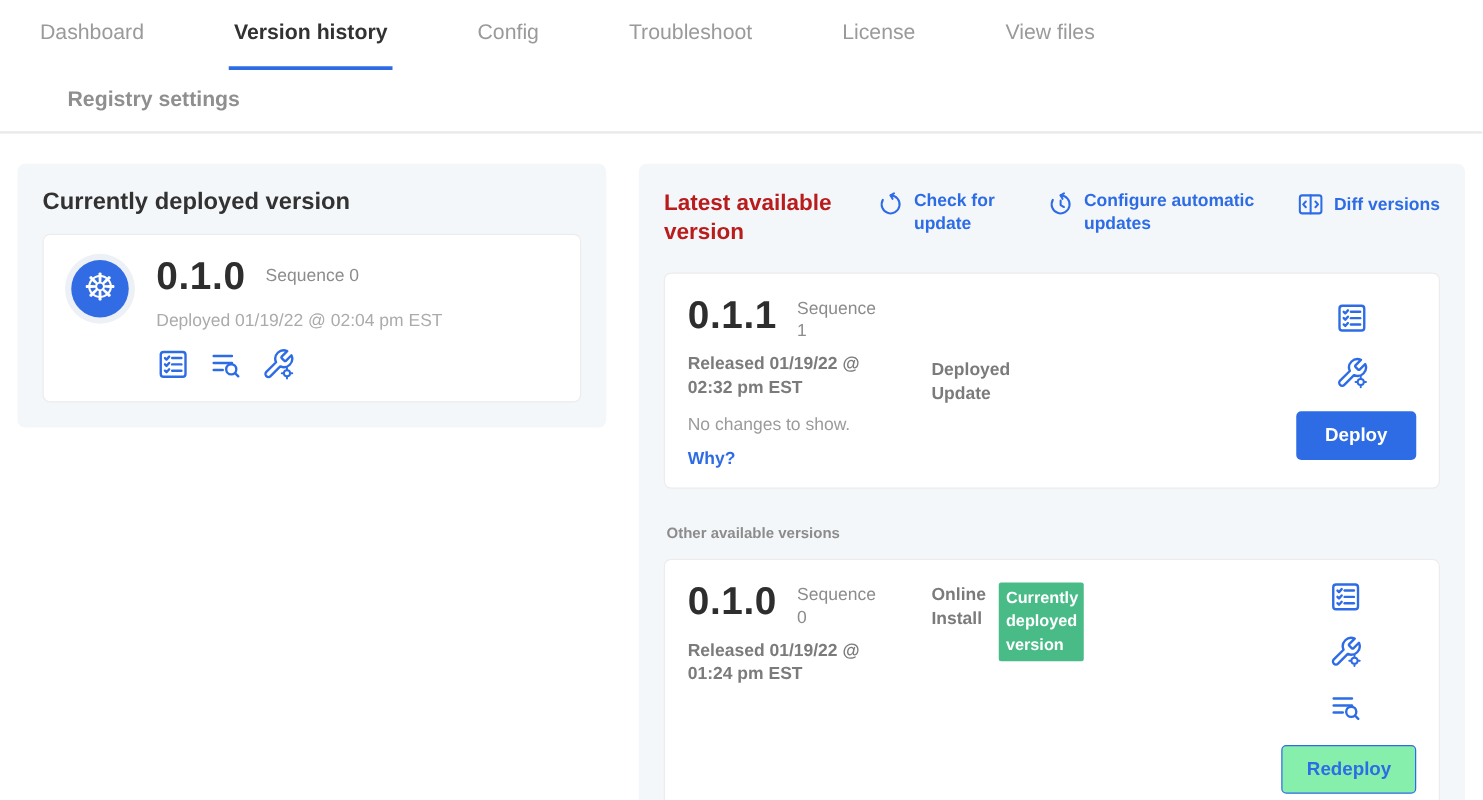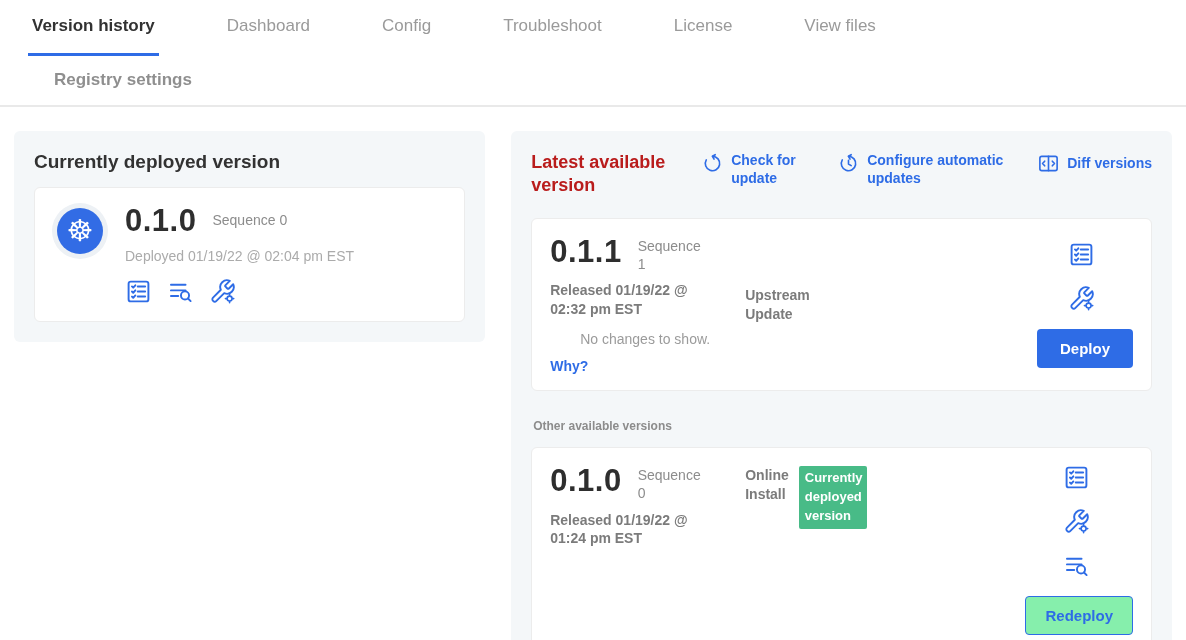--- a/index.html
+++ b/index.html
@@ -148,8 +148,8 @@
 
 <header>
   <nav class="tab-row row1">
+    <div class="tab">Dashboard</div>
     <div class="tab active">Version history</div>
-    <div class="tab">Dashboard</div>
     <div class="tab">Config</div>
     <div class="tab">Troubleshoot</div>
     <div class="tab">License</div>

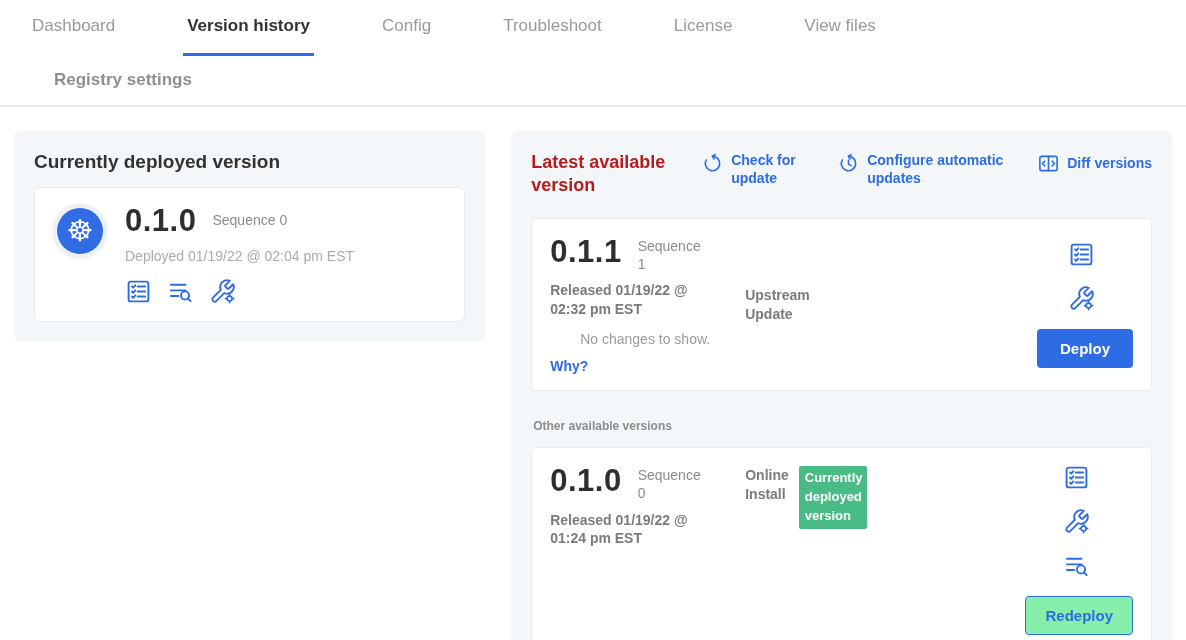--- a/index.html
+++ b/index.html
@@ -235,7 +235,7 @@
         <div class="no-changes">No changes to show.</div>
         <div class="why">Why?</div>
       </div>
-      <div class="col-mid center">Upstream Update</div>
+      <div class="col-mid center">Deployed Update</div>
       <div class="col-right">
         <span class="icon">
             <svg>

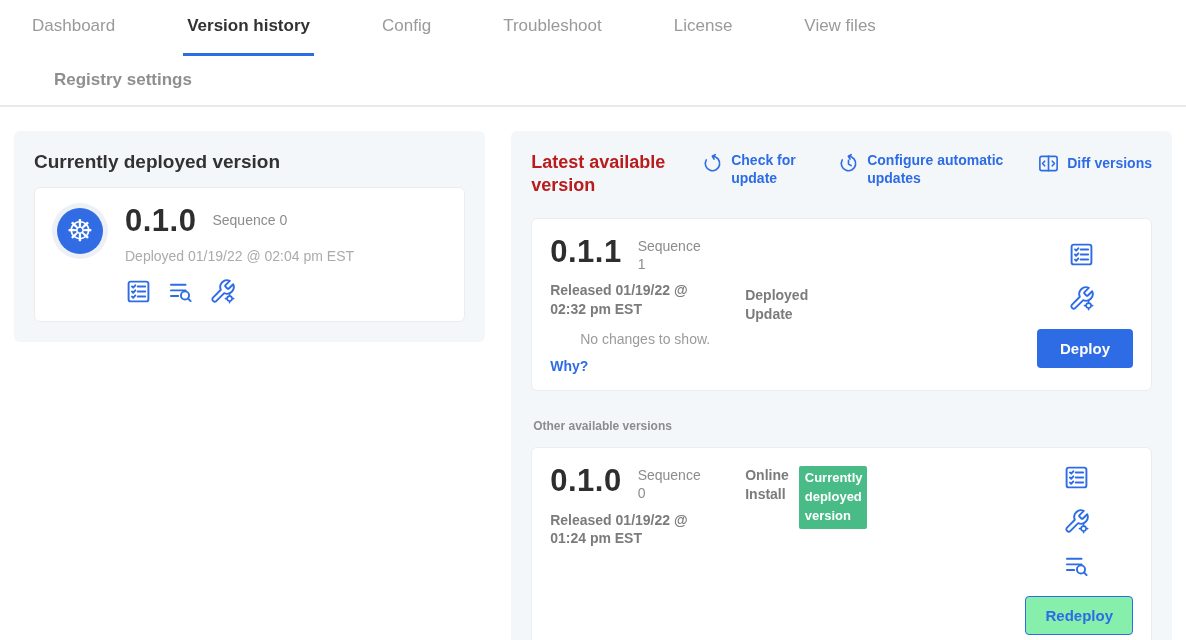--- a/index.html
+++ b/index.html
@@ -76,7 +76,7 @@
   .other-card{margin-top:14px;display:flex;align-items:flex-start;min-height:96px;}
   .col-left{width:195px;flex:0 0 auto;}
   .released{font-size:14px;font-weight:700;color:#7b7b7b;line-height:1.35;margin-top:8px;width:155px;}
-  .no-changes{font-size:14px;color:#9b9b9b;margin-top:12px;margin-left:30px;}
+  .no-changes{font-size:14px;color:#9b9b9b;margin-top:12px;}
   .why{font-size:14px;font-weight:700;color:var(--accent-blue);margin-top:11px;cursor:pointer;}
   .col-mid{font-size:14px;font-weight:700;color:#7b7b7b;line-height:1.35;width:95px;flex:0 0 auto;}
   .col-mid.center{align-self:center;width:90px;}

